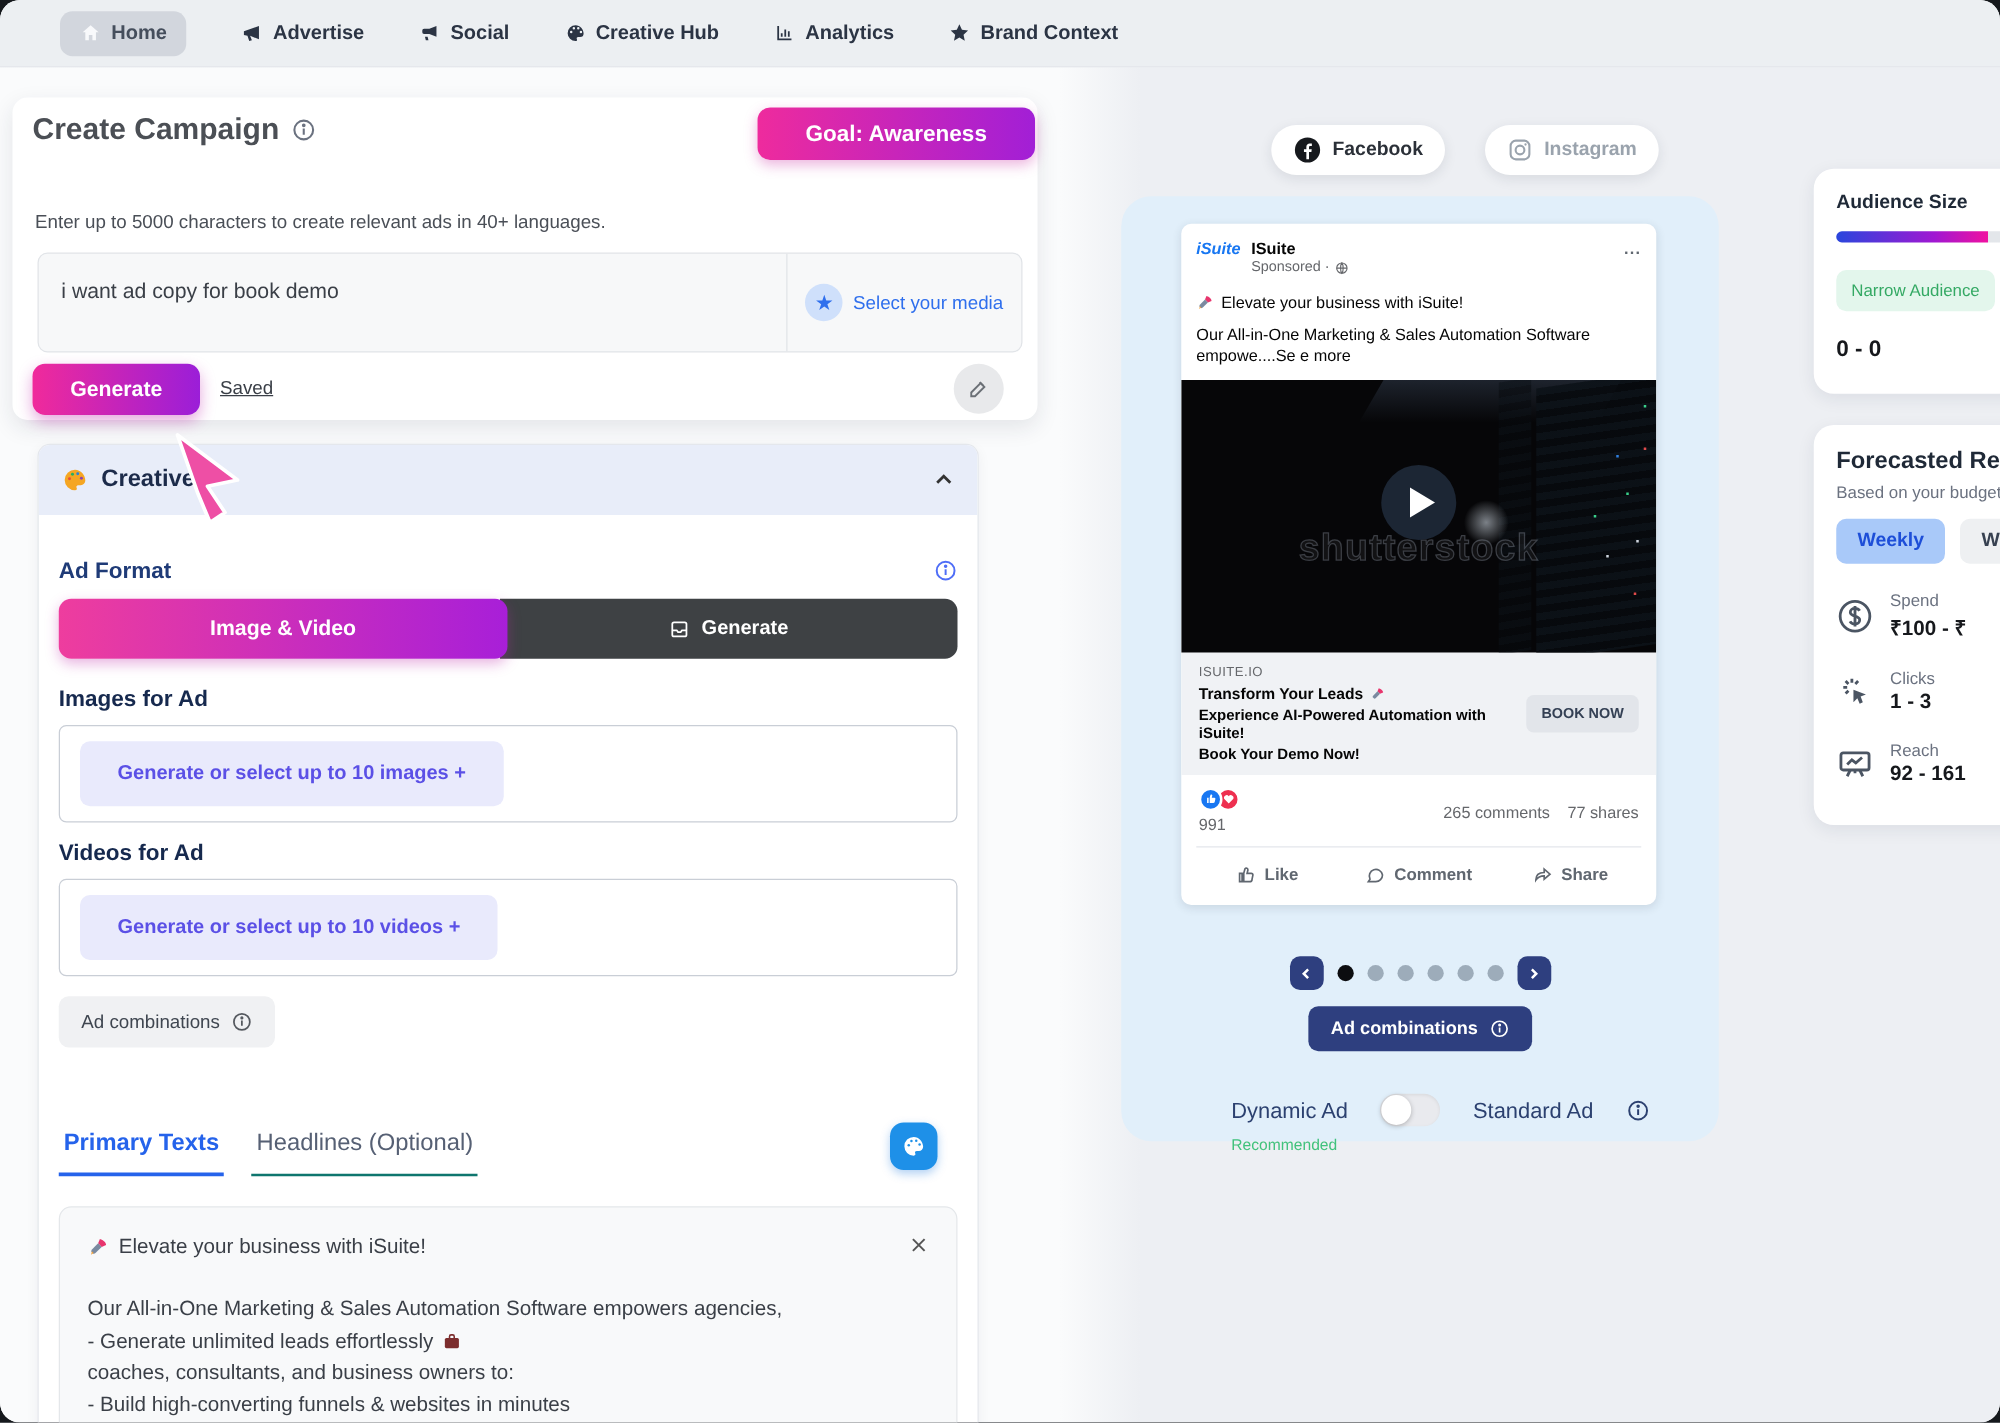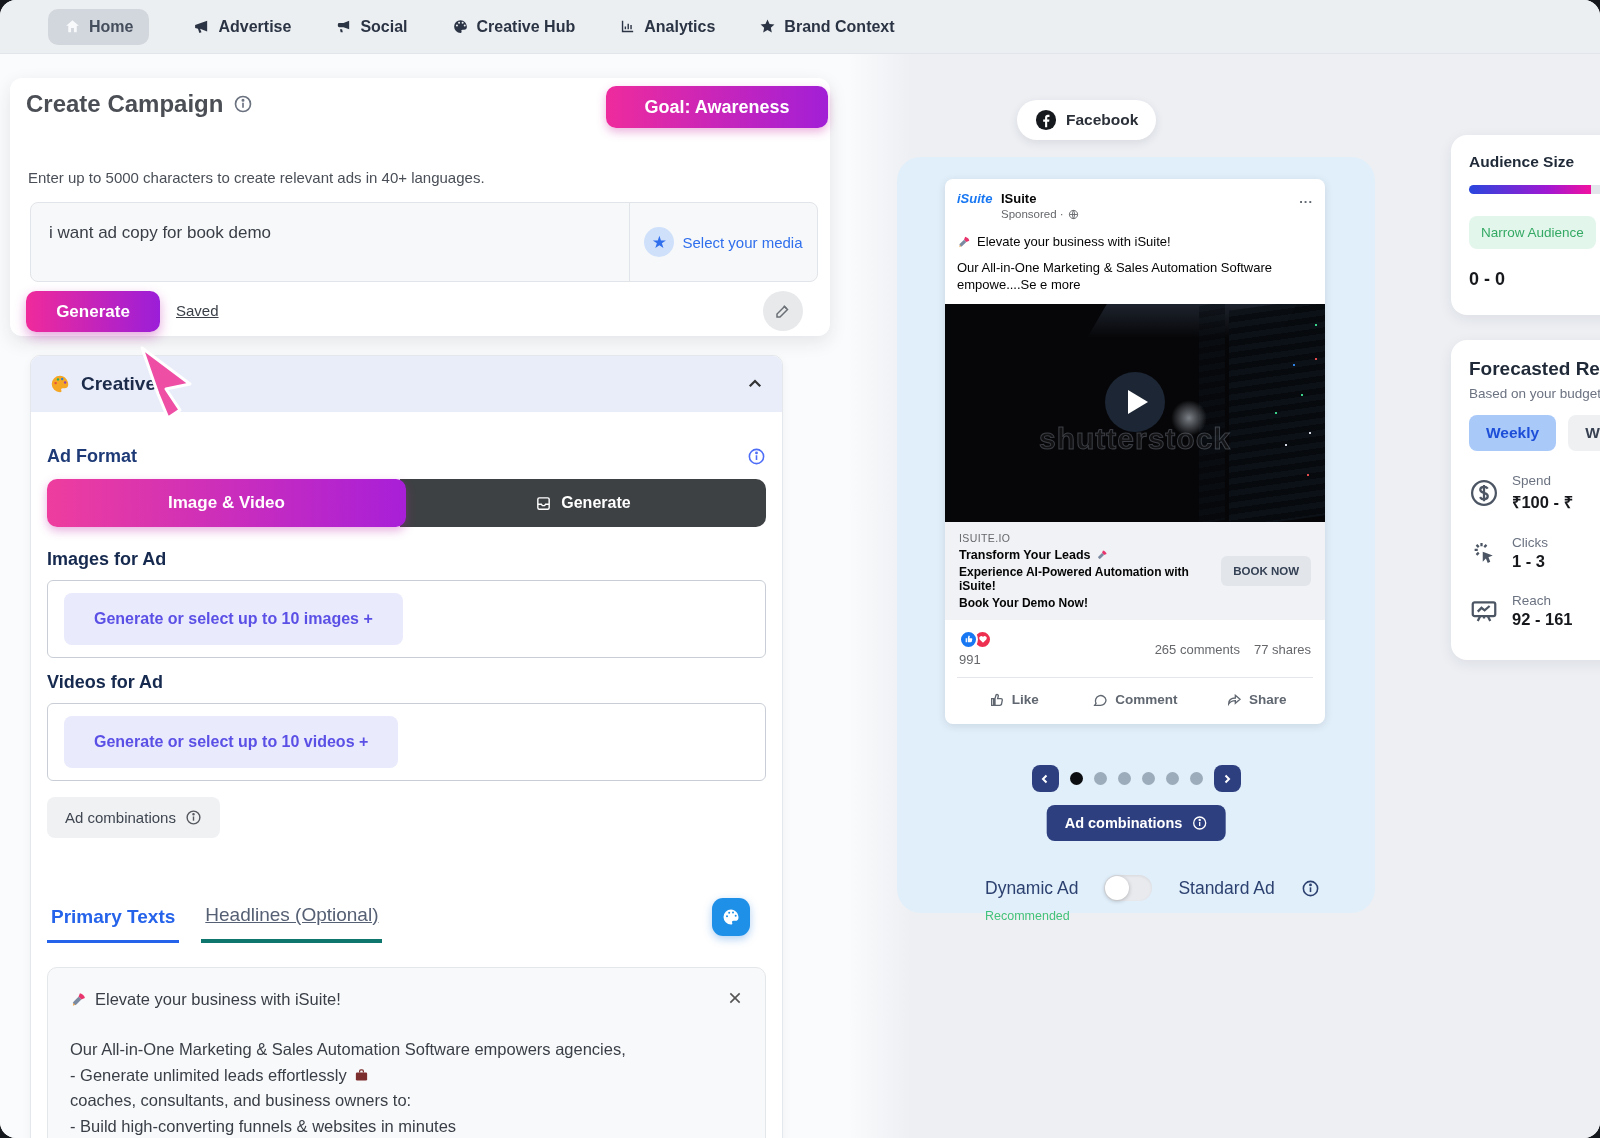--- a/index.html
+++ b/index.html
@@ -79,7 +79,7 @@
   .pc-line { display:flex; align-items:center; gap:7px; }
 
   
-  .platform-row { position:absolute; left:1017px; top:46px; display:flex; gap:32px;flex-direction:column; }
+  .platform-row { position:absolute; left:1017px; top:46px; display:flex; gap:32px; }
   .plat-pill { height:40px; border-radius:22px; background:#fff; box-shadow:0 3px 10px rgba(30,40,60,.10);
                display:flex; align-items:center; gap:9px; padding:0 18px; font-size:15.5px; font-weight:bold; cursor:pointer; }
   .plat-pill.fb { color:#2b3038; }

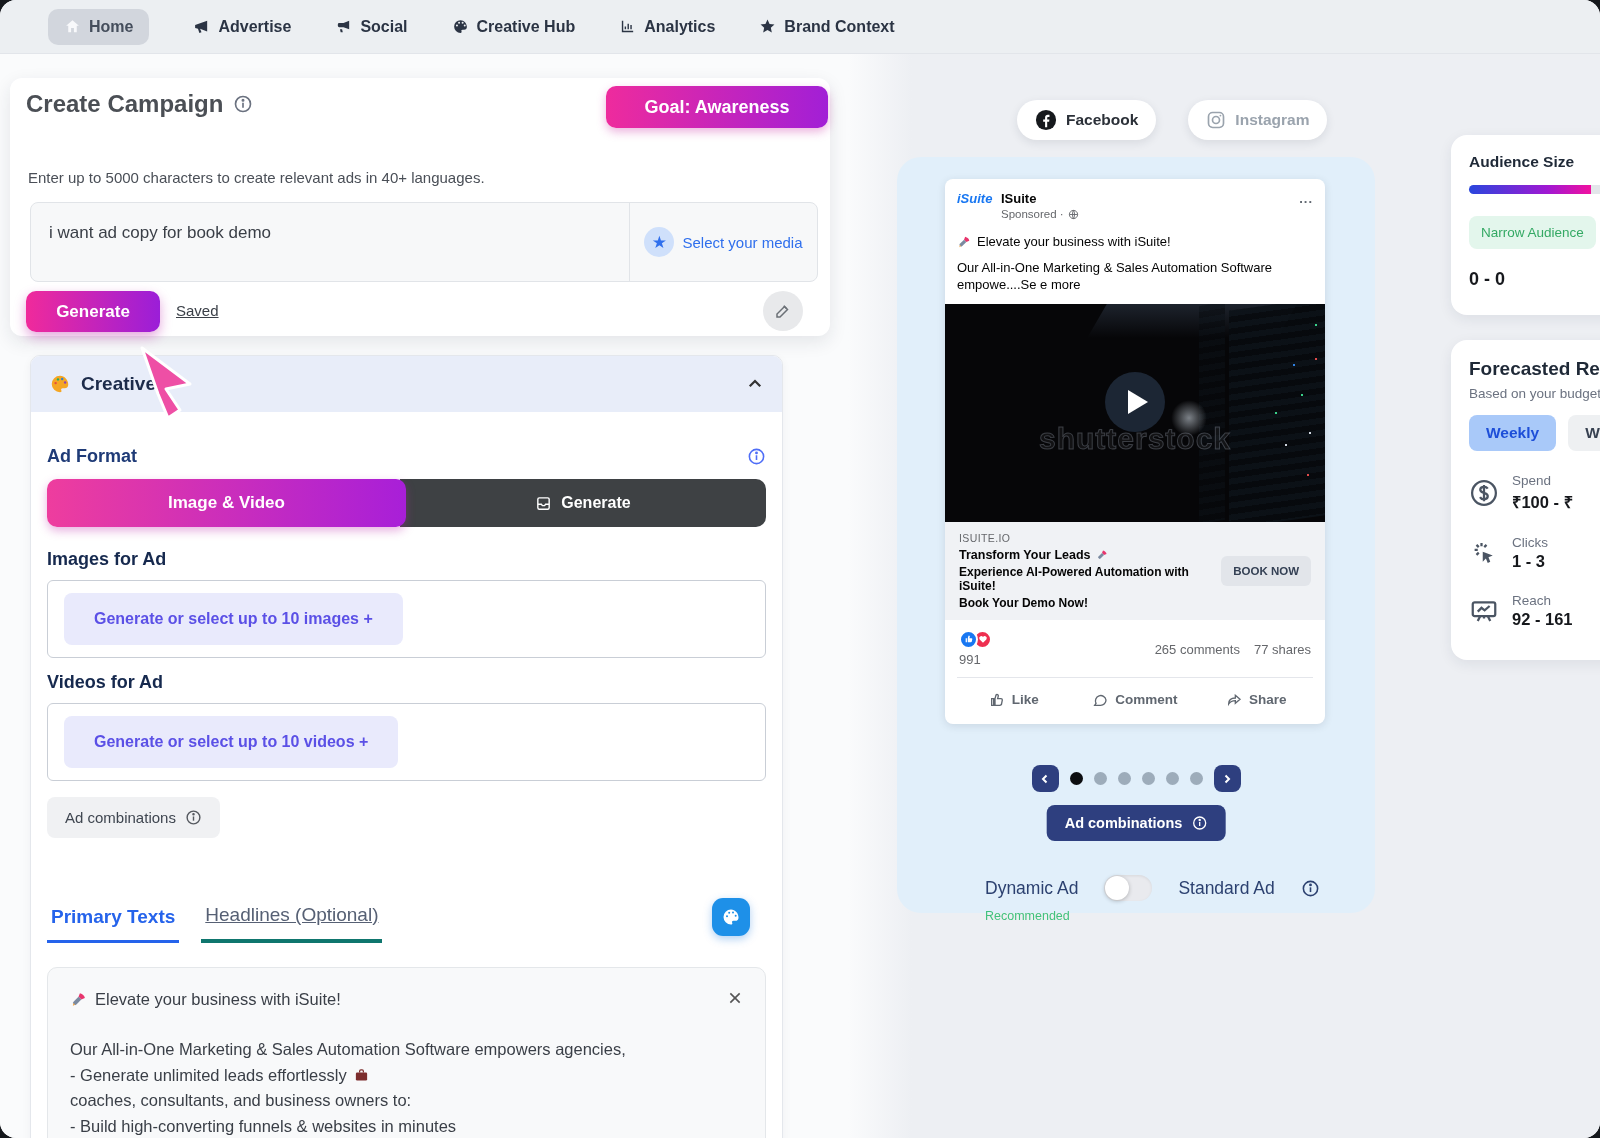--- a/index.html
+++ b/index.html
@@ -68,7 +68,7 @@
   .texts-tabs-row { display:flex; align-items:flex-end; margin-top:66px; position:relative; }
   .text-tab { font-size:19px; padding:0 4px 12px 4px; cursor:pointer; }
   .text-tab.active { color:#2563eb; font-weight:bold; border-bottom:3px solid #2563eb; }
-  .text-tab.inactive { color:#566074; margin-left:22px; border-bottom:4px solid #0f766e; padding-bottom:13px;text-decoration:underline; }
+  .text-tab.inactive { color:#566074; margin-left:22px; border-bottom:2px solid #0f766e; padding-bottom:13px; }
   .palette-btn { position:absolute; right:16px; top:-6px; width:38px; height:38px; border-radius:11px; background:#1e90e8;
                  display:flex; align-items:center; justify-content:center; cursor:pointer; box-shadow:0 3px 8px rgba(30,120,220,.35); }
   .primary-card { margin-top:24px; background:#f8f9fa; border:1px solid #e4e7ea; border-radius:10px; padding:22px; }

